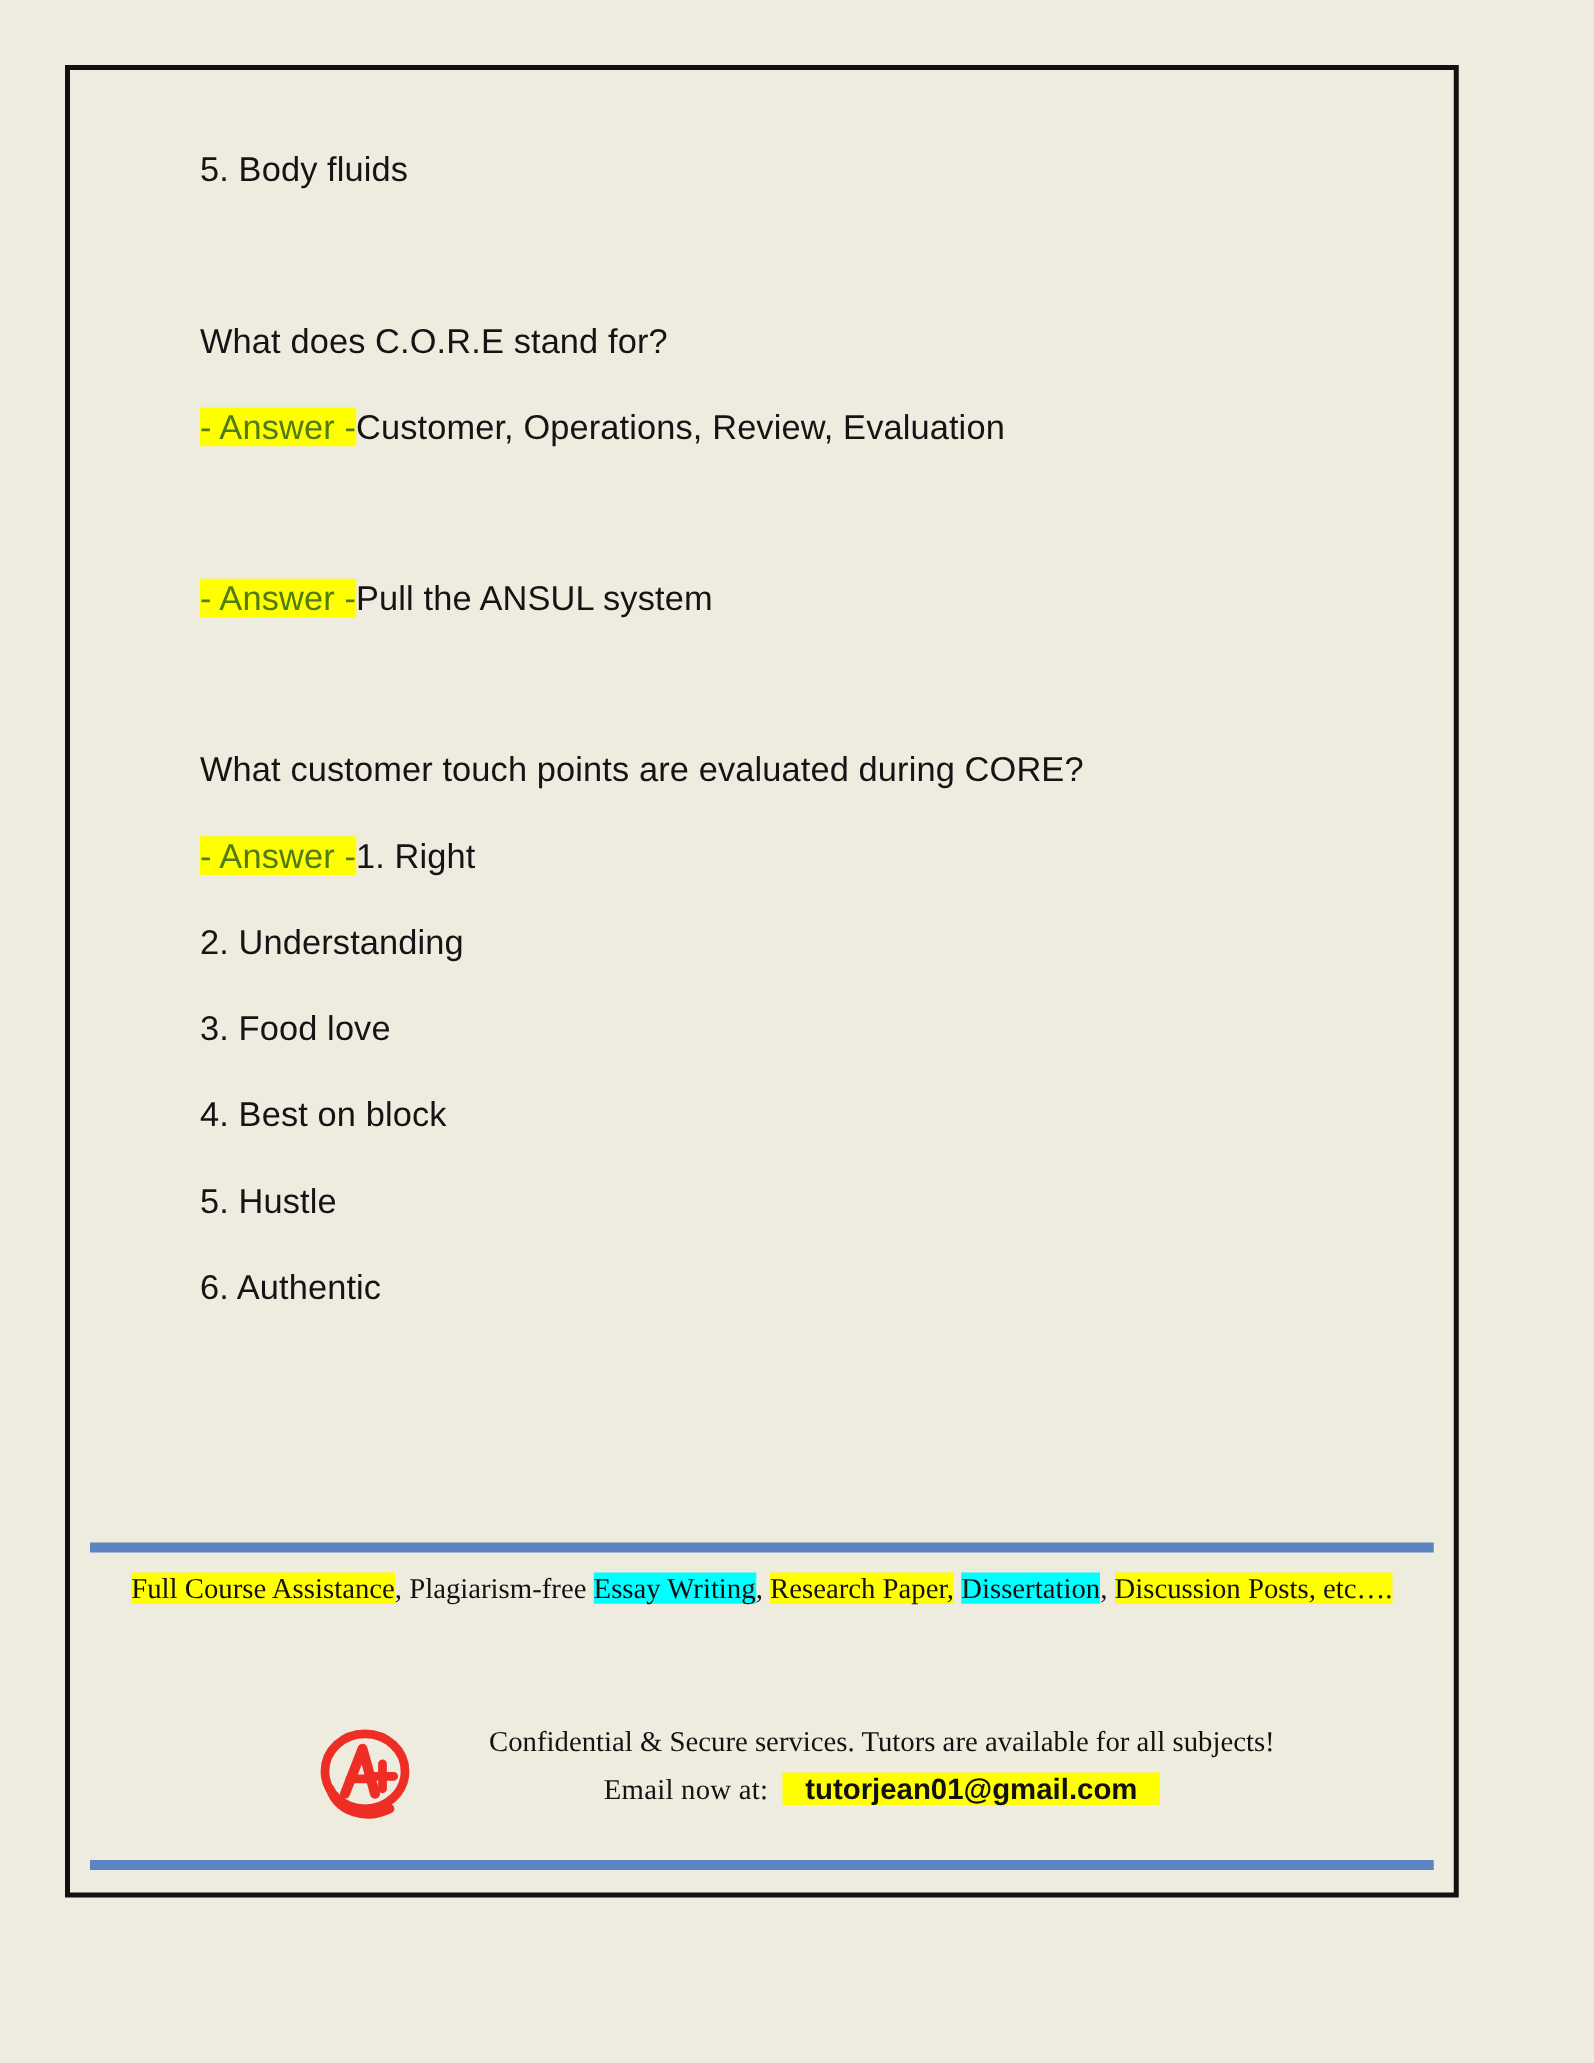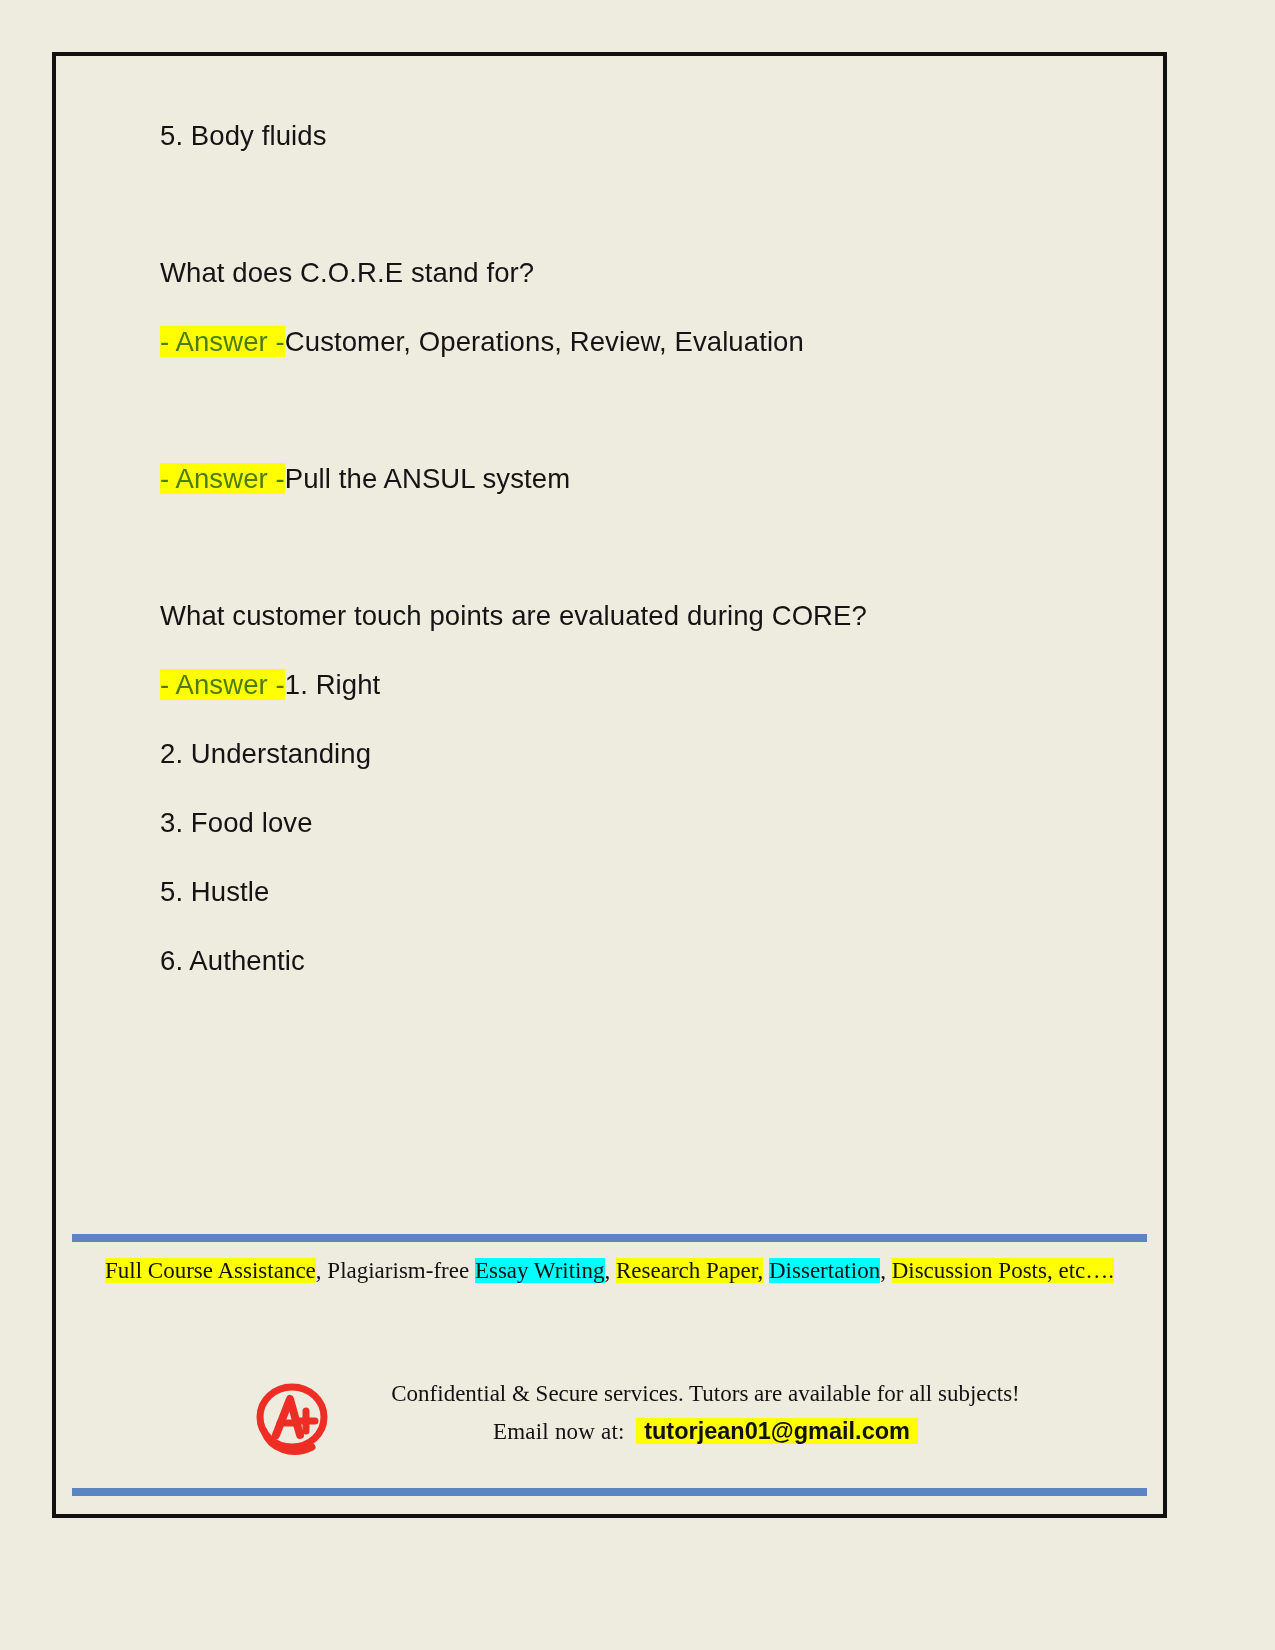--- a/index.html
+++ b/index.html
@@ -154,6 +154,7 @@
 
     <p class="qline"><span>2. Understanding</span></p>
     <p class="qline"><span>3. Food love</span></p>
+    <p class="qline"><span>4. Best on block</span></p>
     <p class="qline"><span>5. Hustle</span></p>
     <p class="qline"><span>6. Authentic</span></p>
 

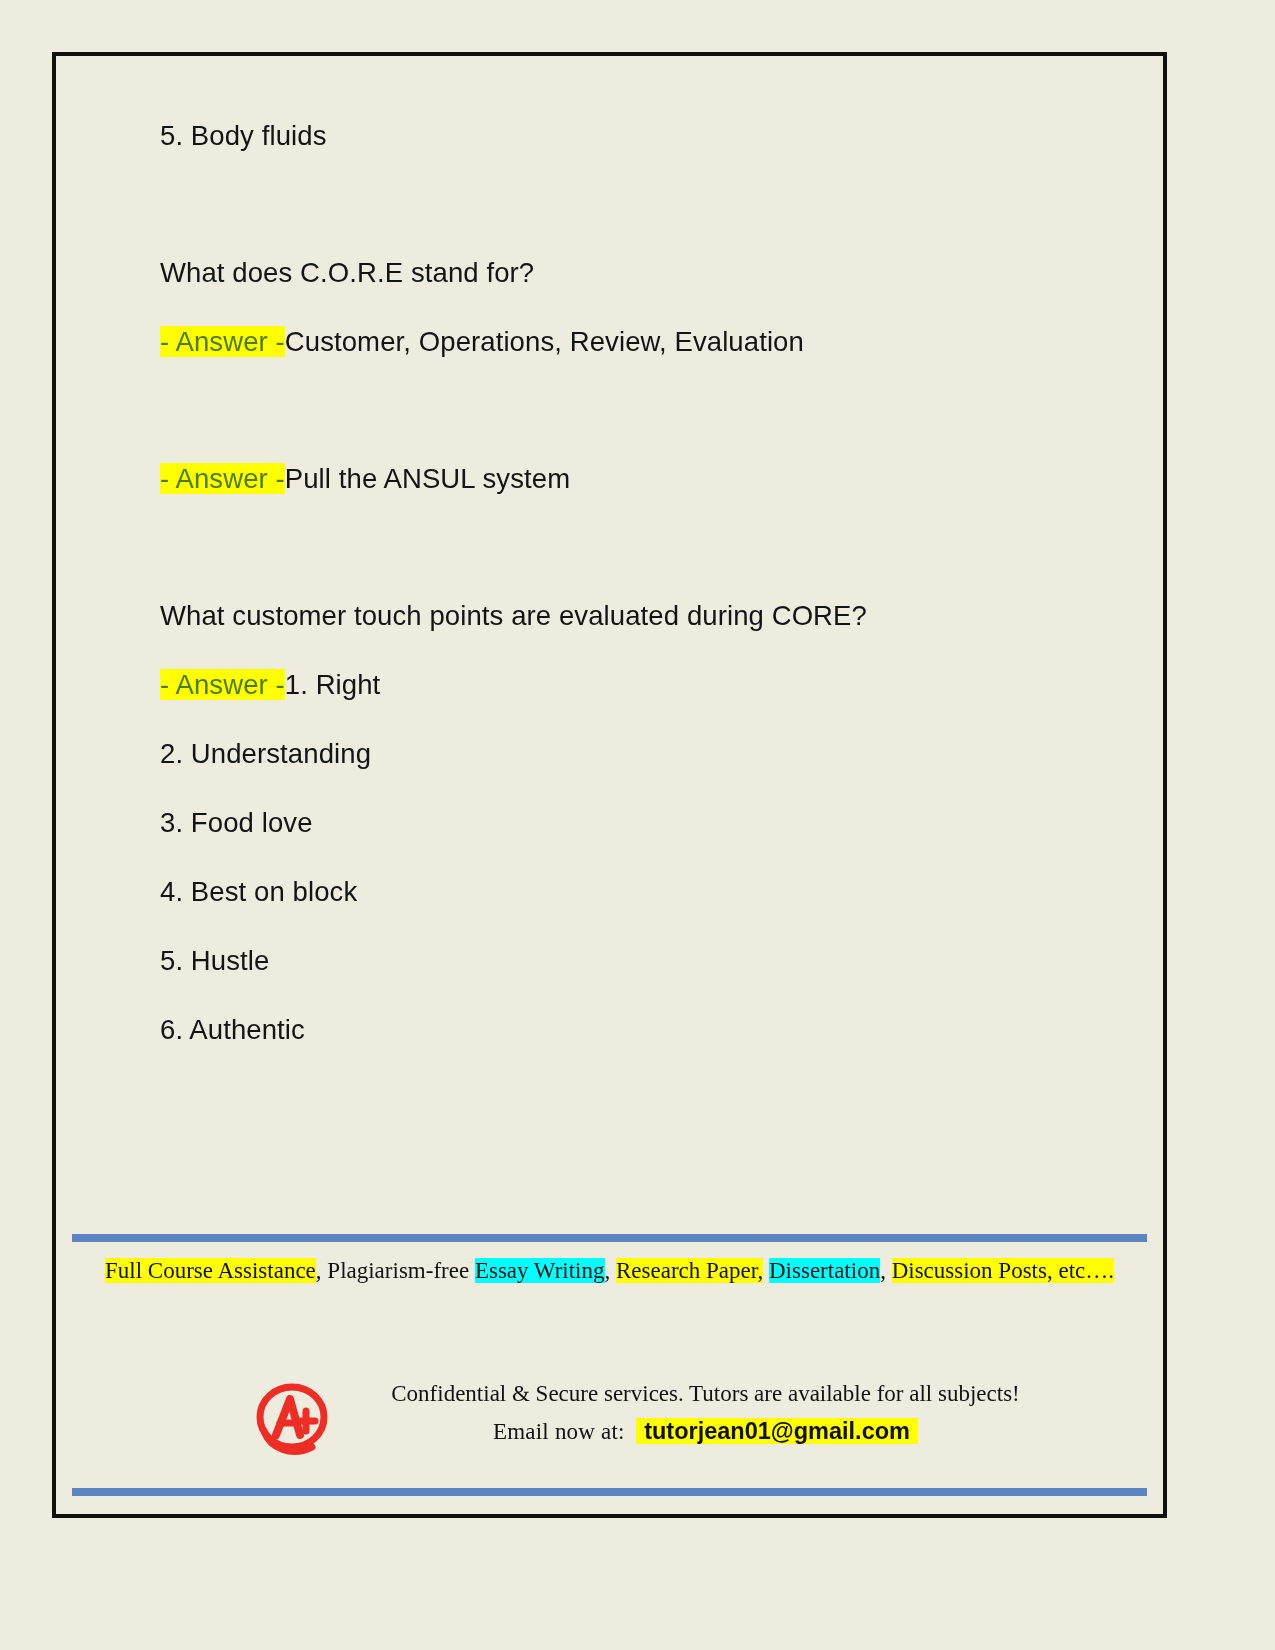--- a/index.html
+++ b/index.html
@@ -121,7 +121,7 @@
     font-size: 23.5px;
     background: #ffff00;
     color: #111111;
-    padding: 0 8px;
+    padding: 0 18px;
   }
 
   .email-label { letter-spacing: 0.2px; }

